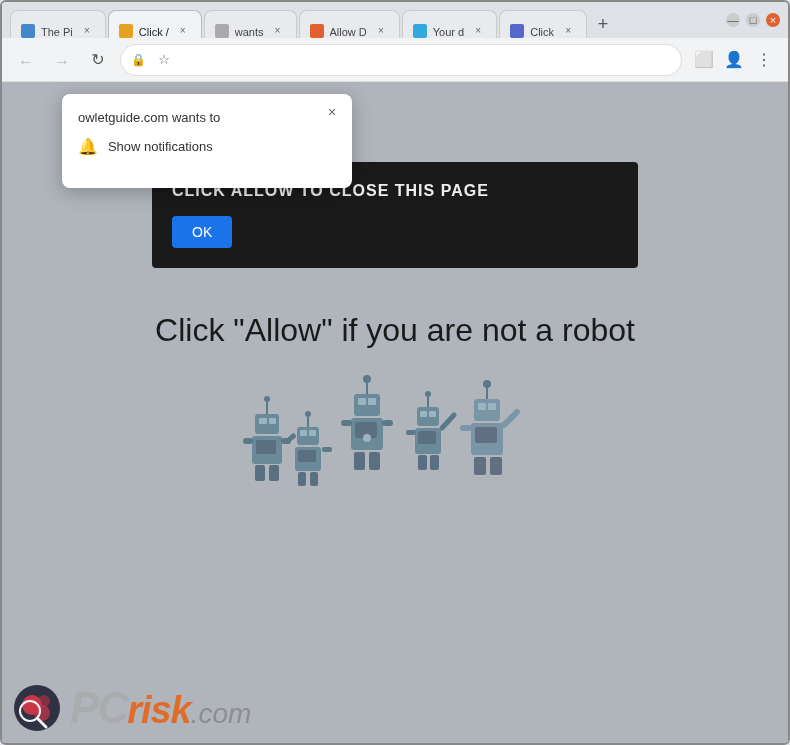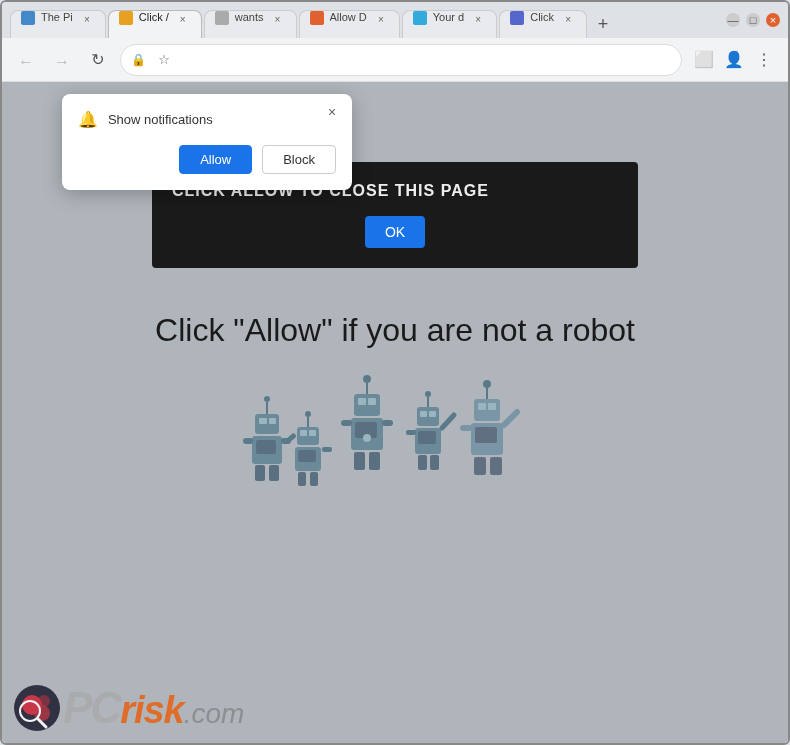--- a/index.html
+++ b/index.html
@@ -44,7 +44,7 @@
 
     .tab {
       display: flex;
-      align-items: flex-start;
+      align-items: flex-end;
       background: #e8eaed;
       border-radius: 8px 8px 0 0;
       padding: 0 10px;

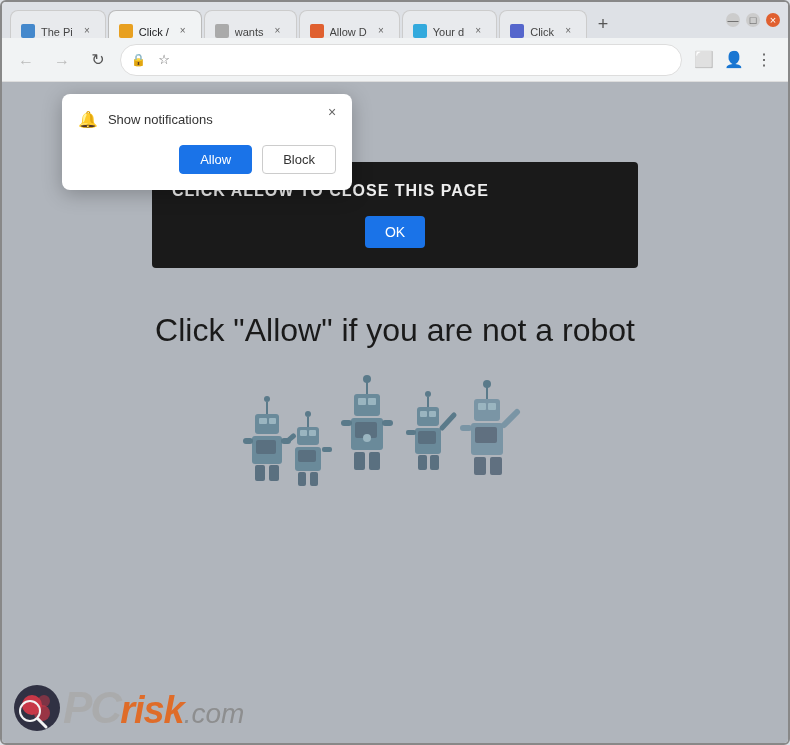--- a/index.html
+++ b/index.html
@@ -450,6 +450,7 @@
 
     <div class="notification-popup">
       <div class="popup-close">×</div>
+      <div class="popup-title">owletguide.com wants to</div>
       <div class="popup-notification-row">
         <span class="bell-icon">🔔</span>
         <span class="notification-label">Show notifications</span>

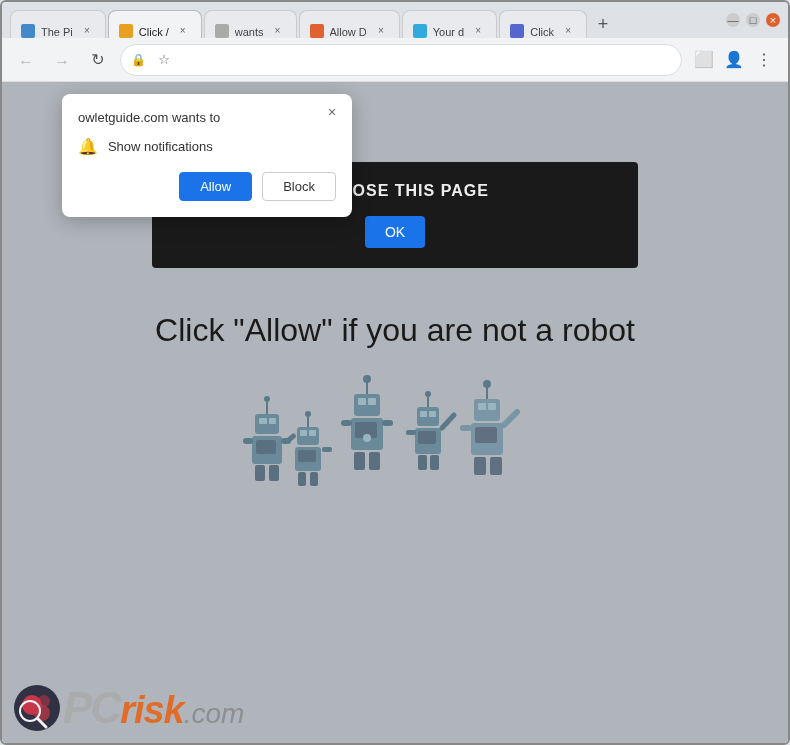--- a/index.html
+++ b/index.html
@@ -455,10 +455,6 @@
         <span class="bell-icon">🔔</span>
         <span class="notification-label">Show notifications</span>
       </div>
-      <div class="popup-buttons">
-        <button class="popup-btn allow">Allow</button>
-        <button class="popup-btn block">Block</button>
-      </div>
     </div>
 
     <div class="page-main-text">Click "Allow"   if you are not   a robot</div>

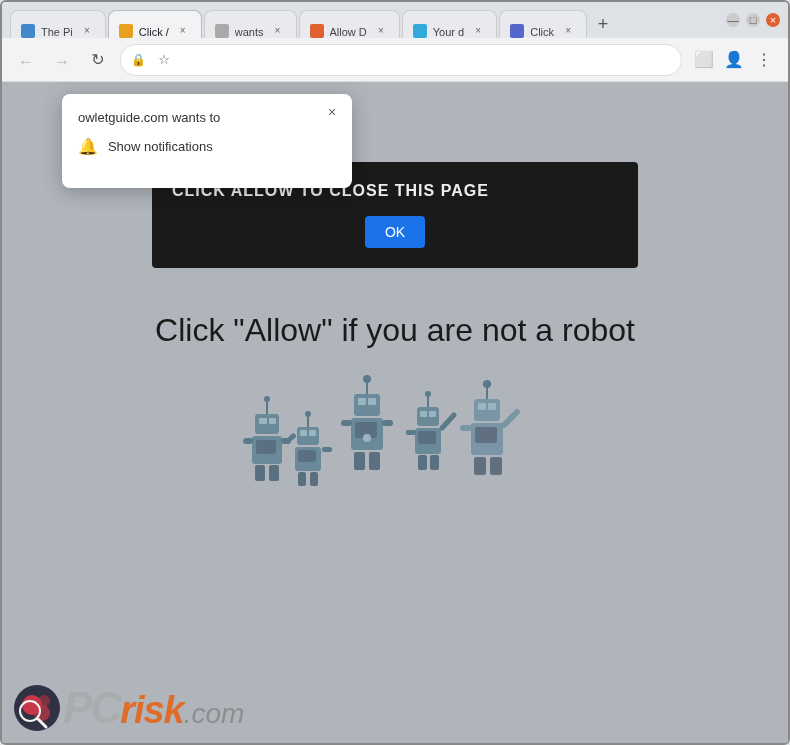--- a/index.html
+++ b/index.html
@@ -314,7 +314,7 @@
 
     .ok-btn-row {
       display: flex;
-      justify-content: center;
+      justify-content: flex-start;
     }
 
     .ok-btn {

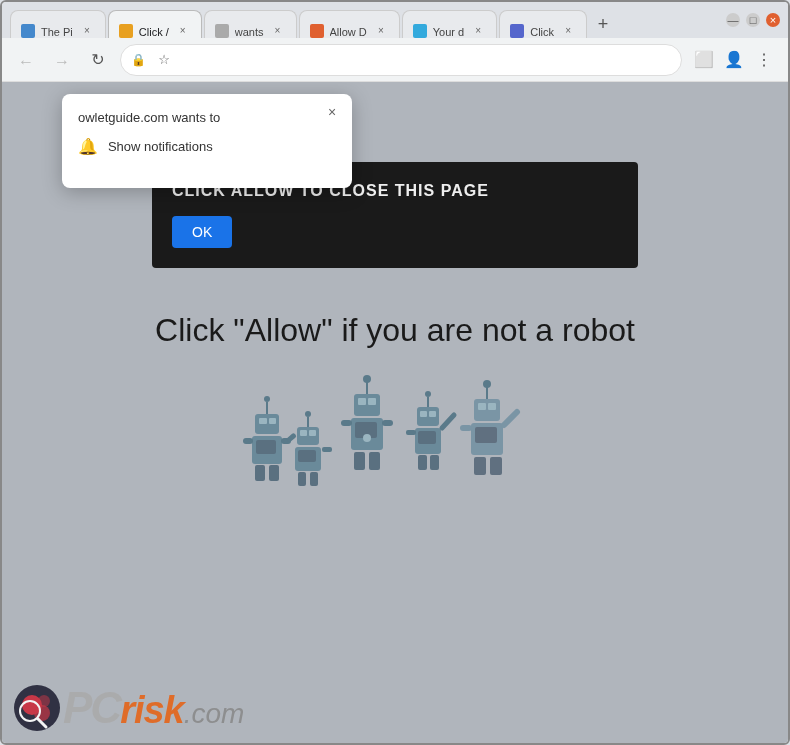--- a/index.html
+++ b/index.html
@@ -360,7 +360,7 @@
       left: 10px;
       display: flex;
       align-items: center;
-      gap: 1px;
+      gap: 8px;
       opacity: 0.85;
       text-align: center;
     }

